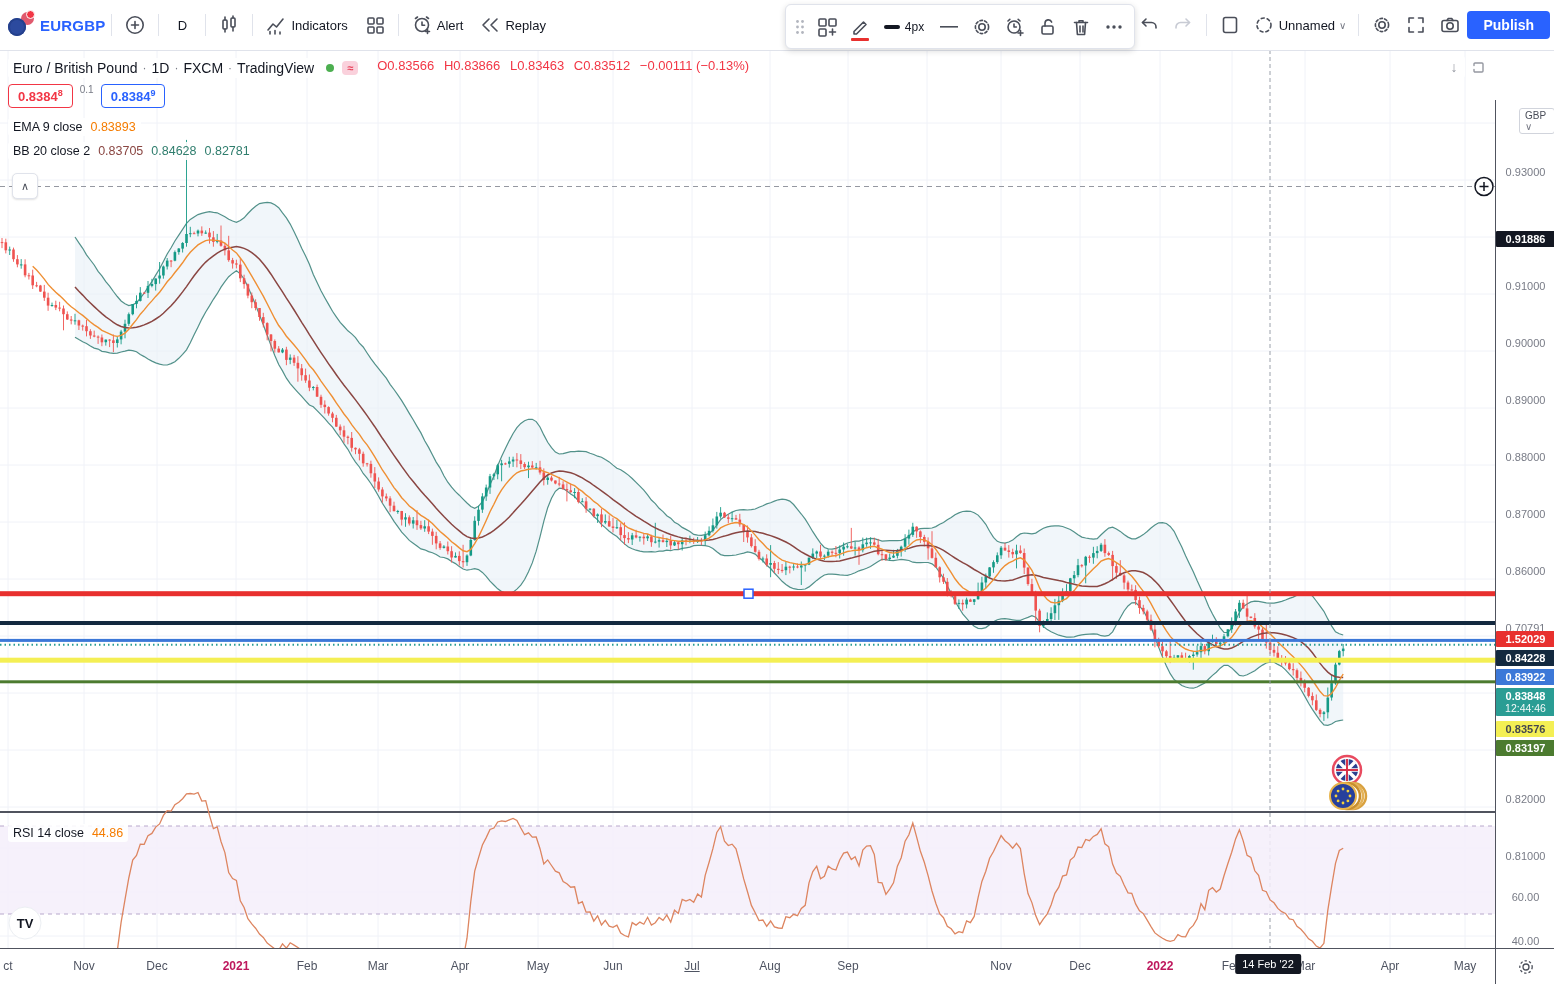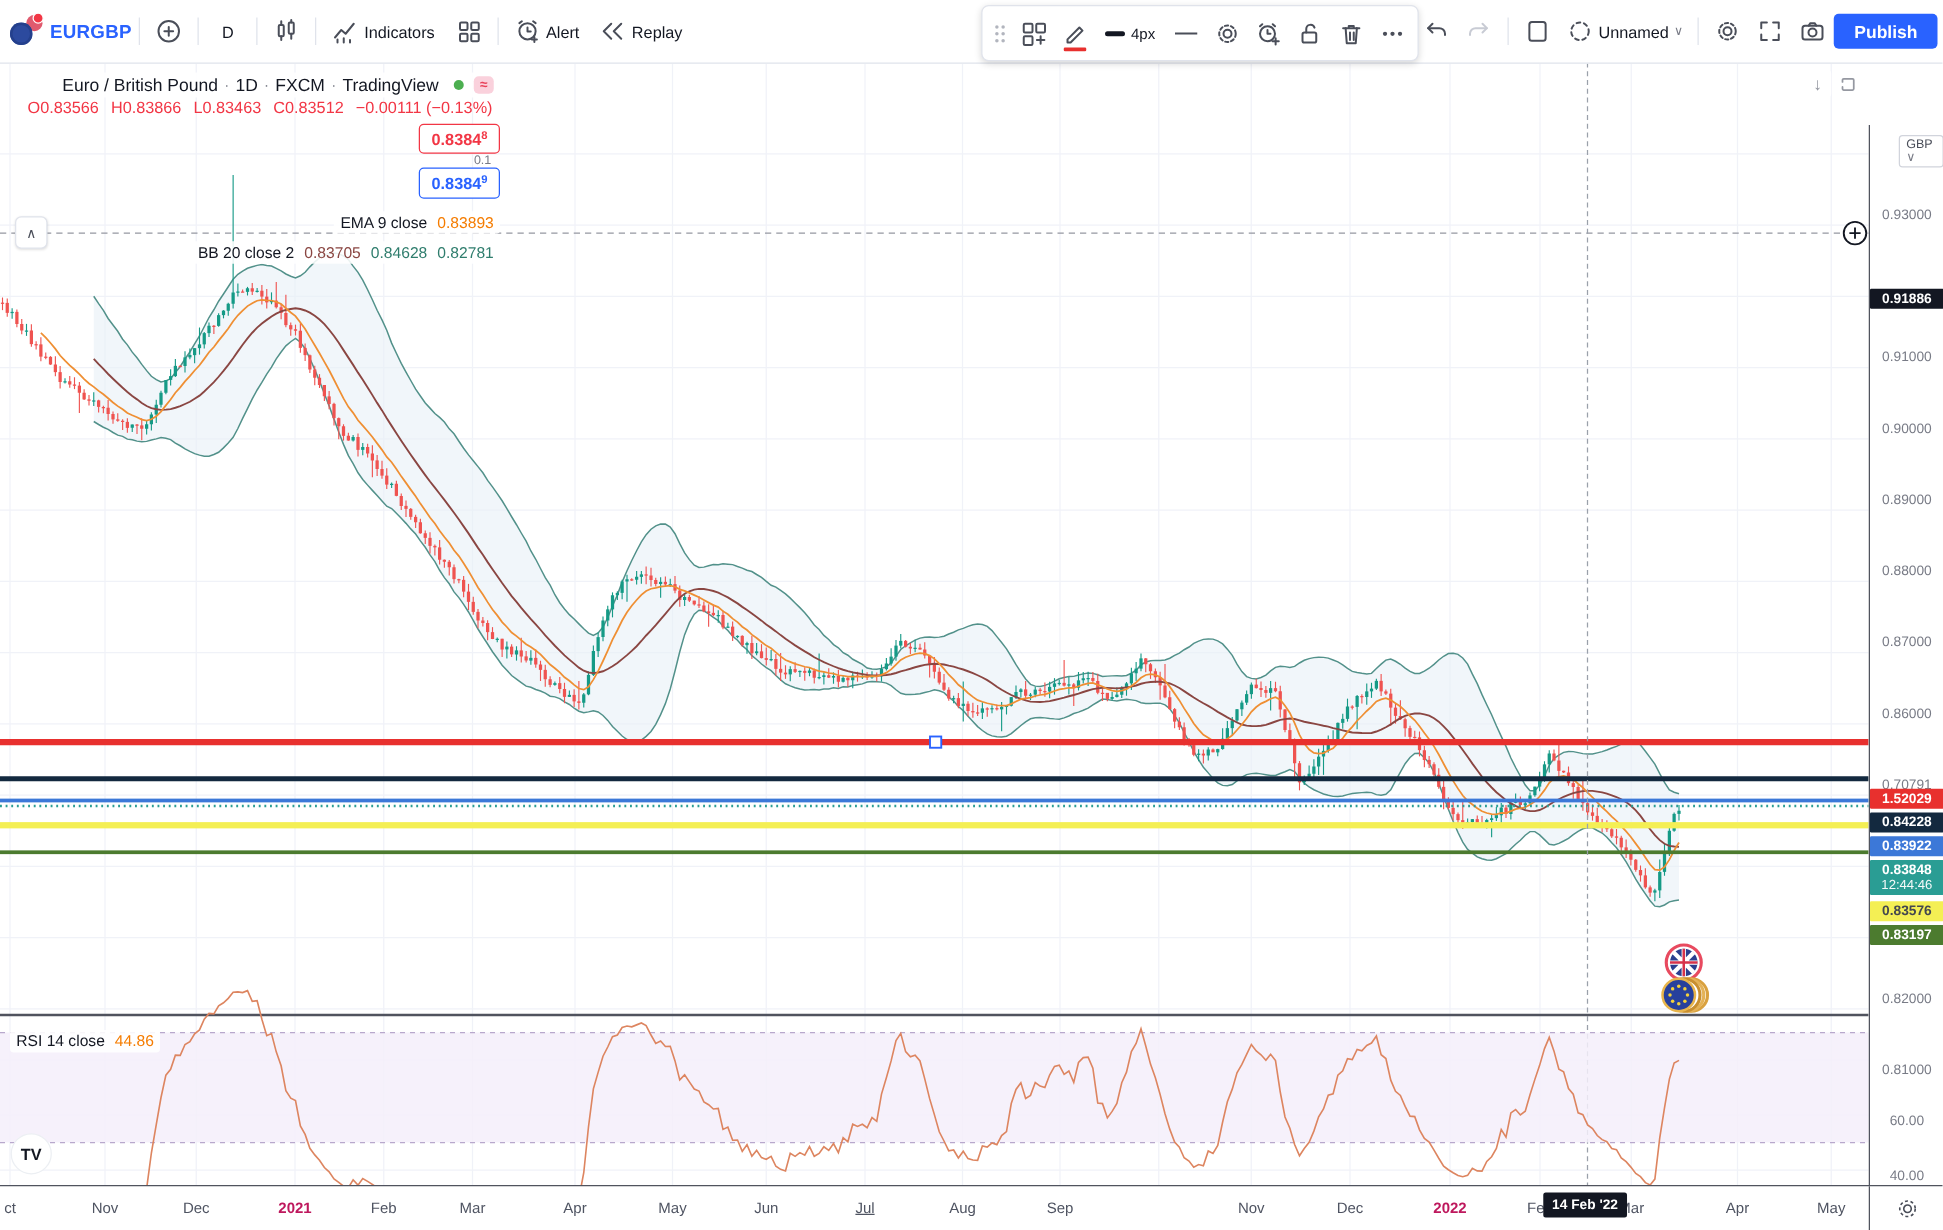--- a/index.html
+++ b/index.html
@@ -31,7 +31,7 @@
   #chart-svg{position:absolute;left:0;top:0;}
   
   #legend{position:absolute;left:8px;top:8px;z-index:10;font-size:13px;}
-  .lrow{margin-bottom:6px;display:flex;align-items:flex-end;flex-direction:column;}
+  .lrow{margin-bottom:6px;display:flex;align-items:flex-start;}
   .lchip{background:rgba(255,255,255,.88);border-radius:3px;padding:2px 5px;display:inline-flex;align-items:center;}
   .ltitle{font-size:14px;color:#131722;cursor:pointer;}
   .lsep{color:#787b86;margin:0 5px;font-size:12px;}

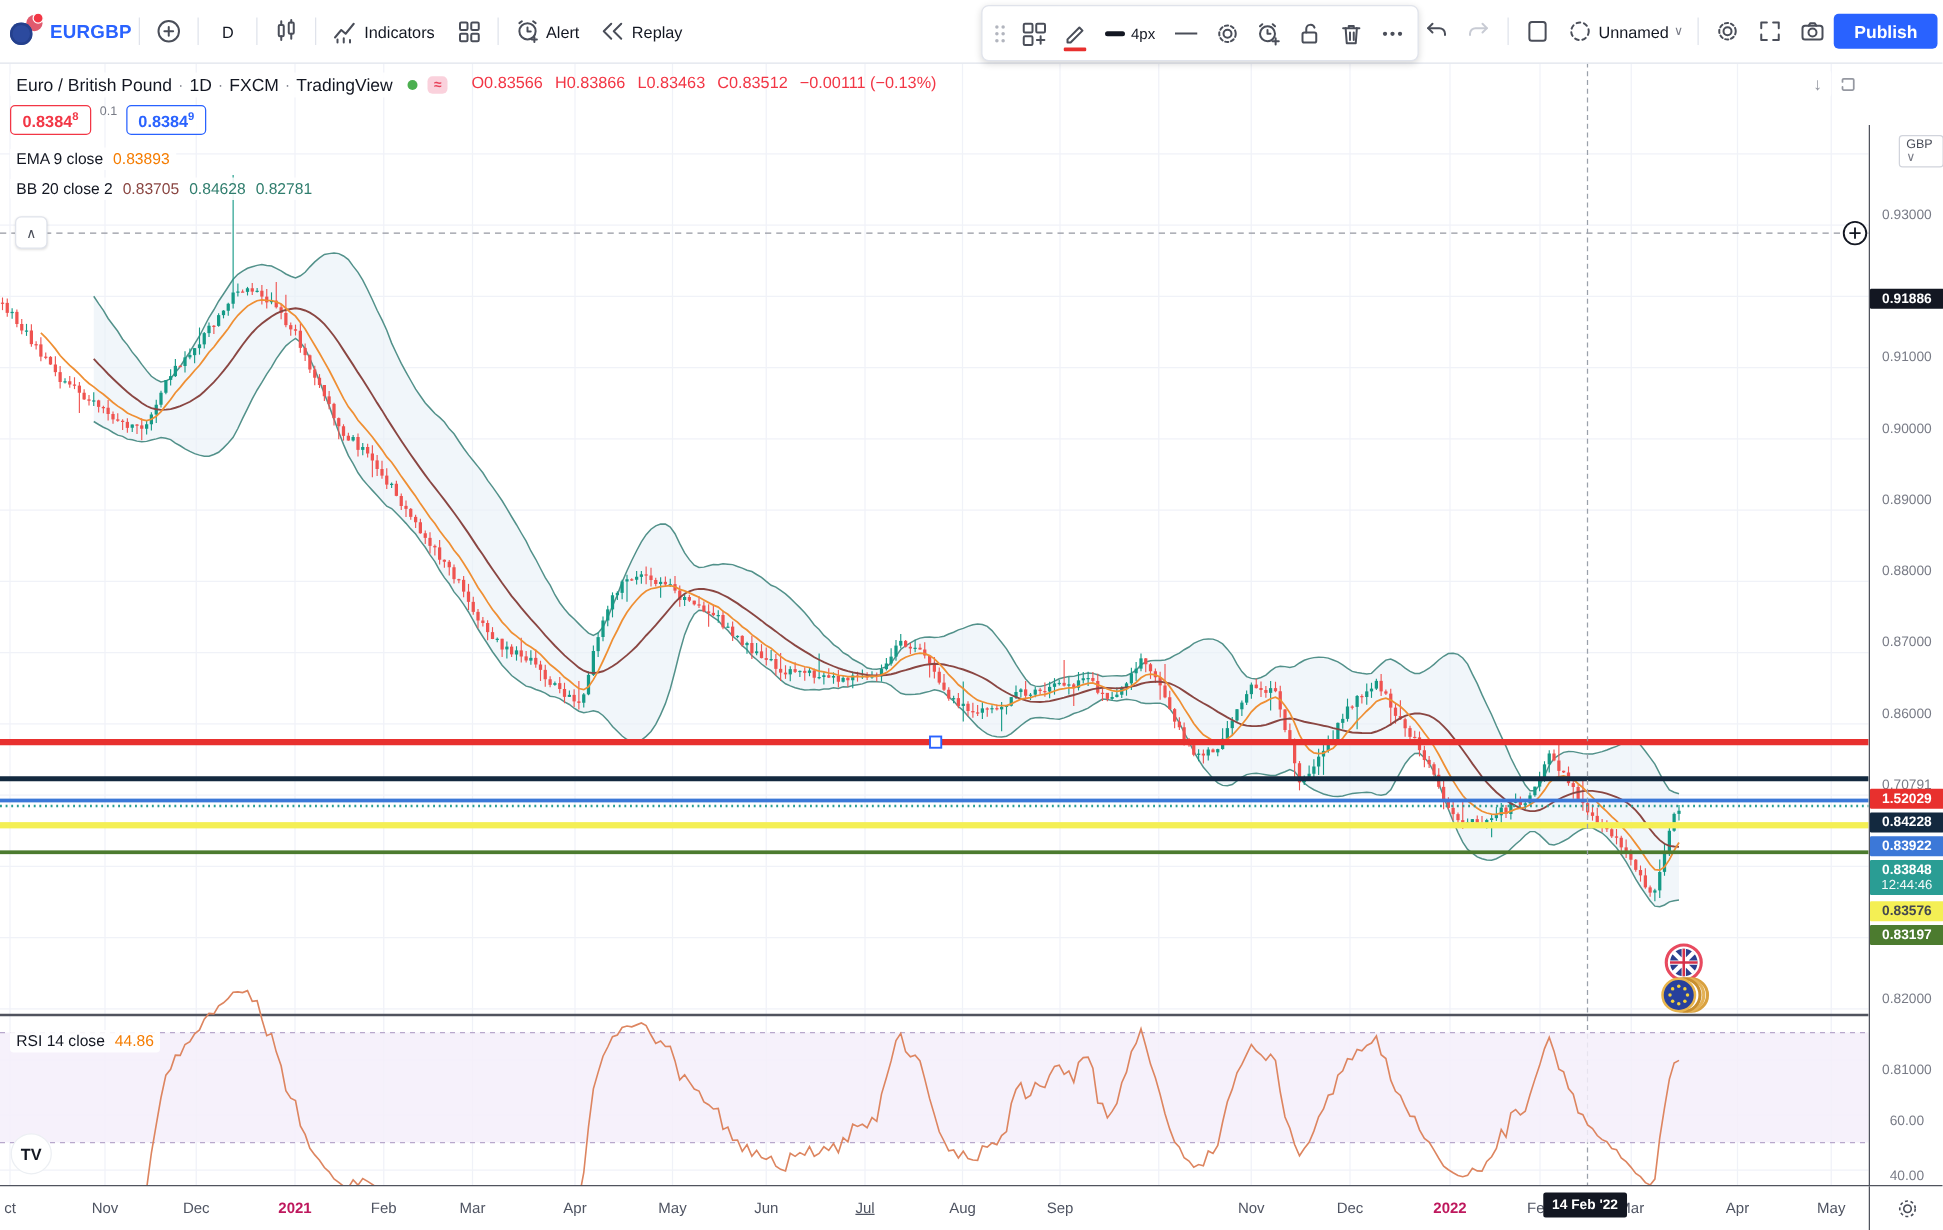--- a/index.html
+++ b/index.html
@@ -66,7 +66,7 @@
   .tlabel{position:absolute;top:10px;transform:translateX(-50%);font-size:12px;color:#4f5462;cursor:ew-resize;}
   .tlabel.year{color:#be185d;font-weight:bold;}
   #time-badge{position:absolute;top:5px;transform:translateX(-50%);background:#131722;color:#fff;font-size:11px;
-     padding:4px 7px;border-radius:2px;z-index:4;font-weight:bold;}
+     padding:4px 7px;border-radius:2px;z-index:4;}
   #axis-corner{position:absolute;left:1495px;top:0;width:59px;height:36px;border-left:1px solid #50535e;
      display:flex;align-items:center;justify-content:center;cursor:pointer;}
   

